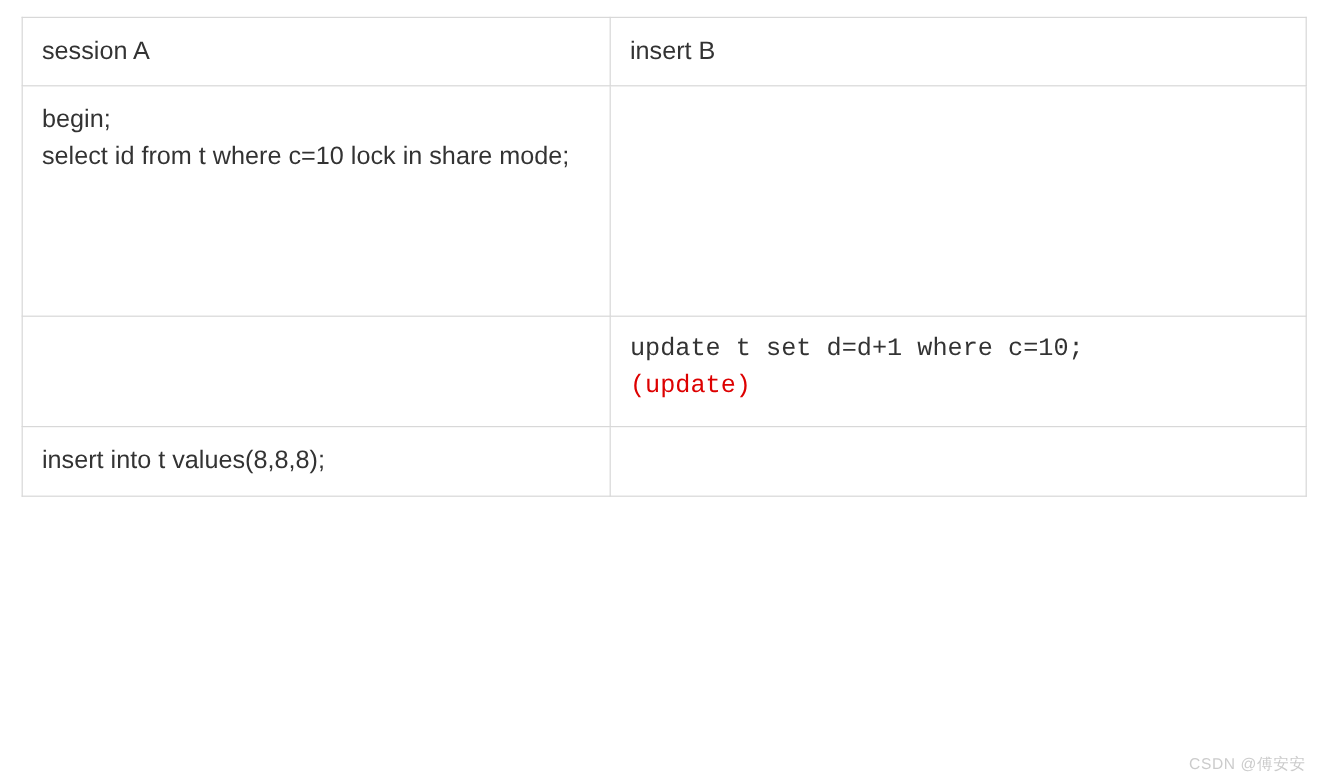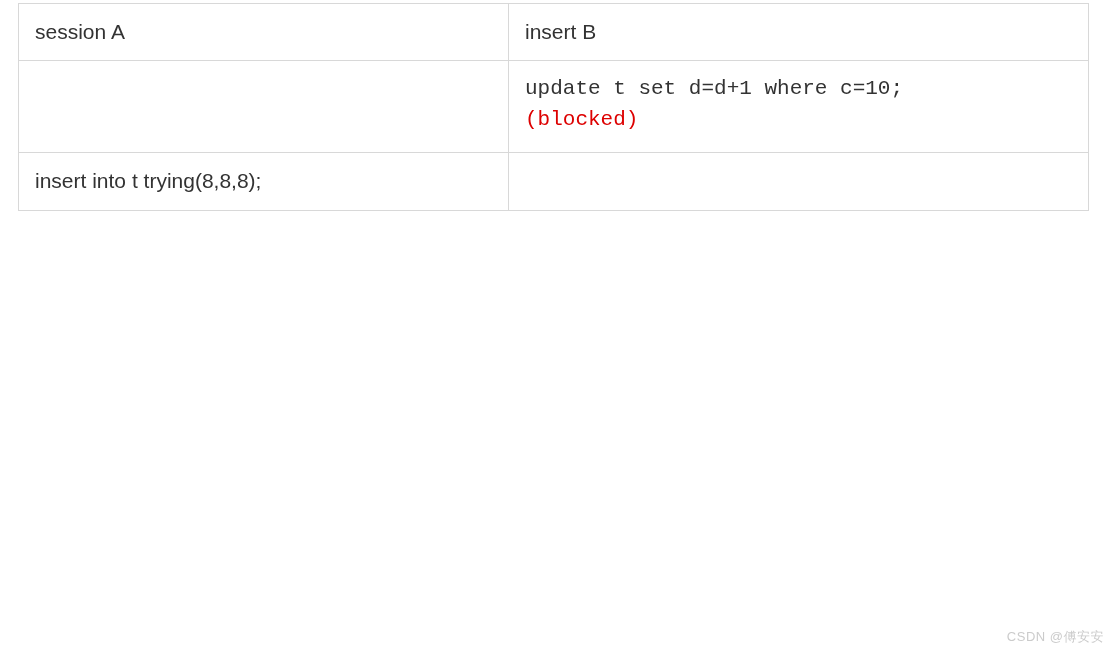--- a/index.html
+++ b/index.html
@@ -20,7 +20,7 @@
     table {
       border-collapse: collapse;
       width: 1070px;
-      margin: 3px 18px;
+      margin: 14px 18px;
       table-layout: fixed;
     }
     th, td {

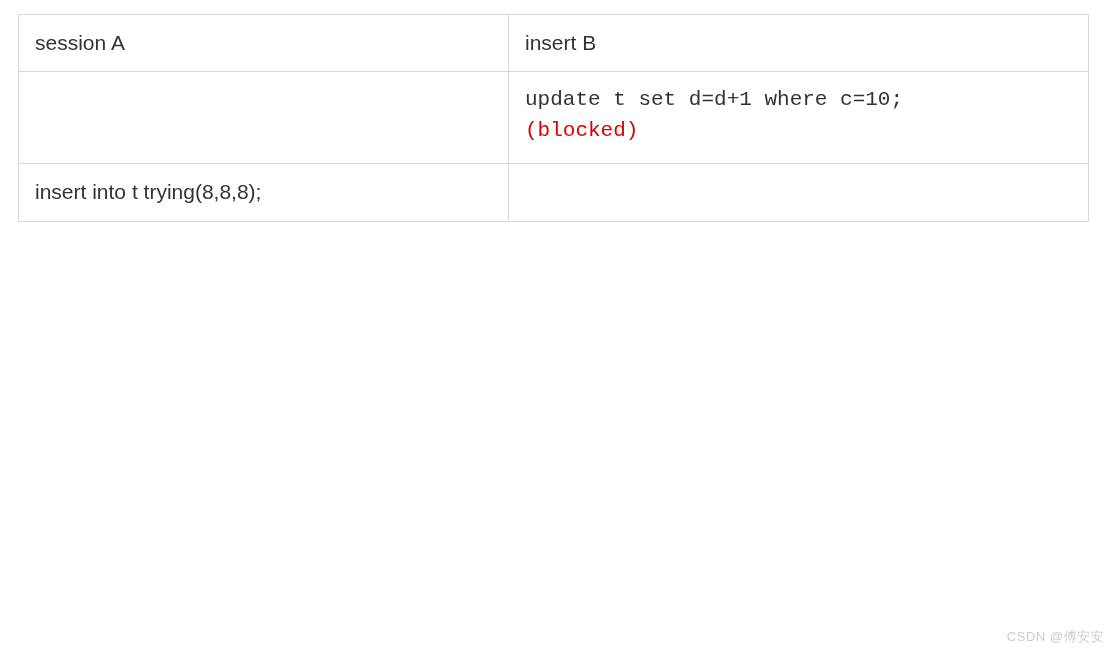--- a/index.html
+++ b/index.html
@@ -84,6 +84,13 @@
     </tr>
   </thead>
   <tbody>
+    <tr class="row-begin">
+      <td>
+        <span>begin;</span><br>
+        <span>select id from t where c=10 lock in share mode;</span>
+      </td>
+      <td></td>
+    </tr>
     <tr class="row-update">
       <td></td>
       <td>

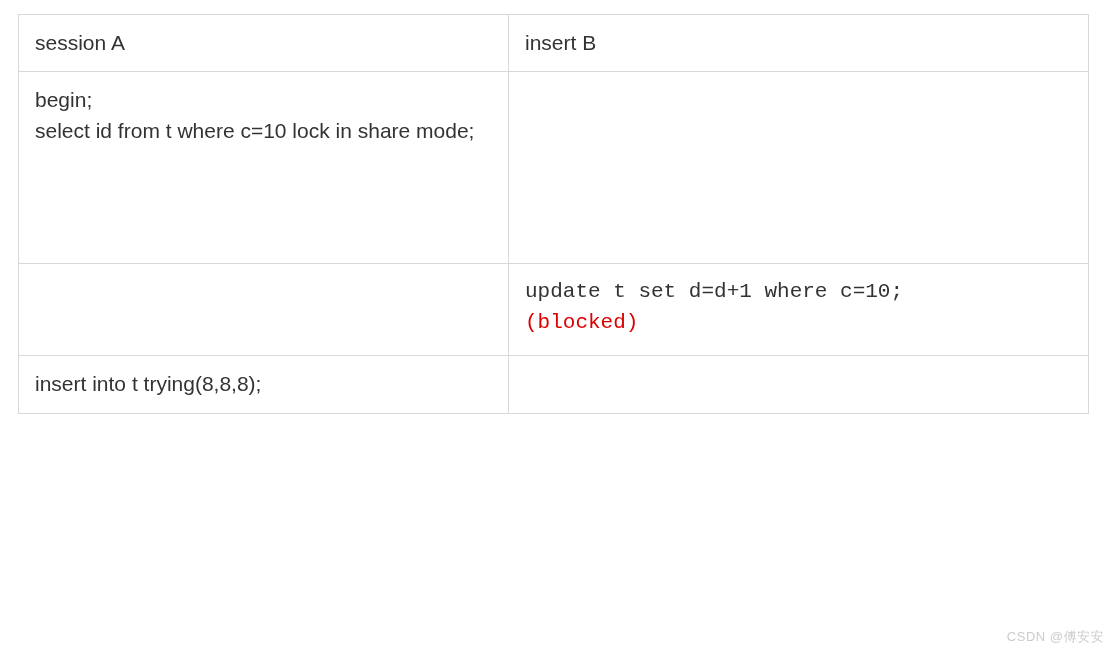--- a/index.html
+++ b/index.html
@@ -95,7 +95,7 @@
       <td></td>
       <td>
         <span>update t set d=d+1 where c=10;</span><br>
-        <span class="red">(blocked)</span>
+        <span class="red">(update)</span>
       </td>
     </tr>
     <tr class="row-insert">

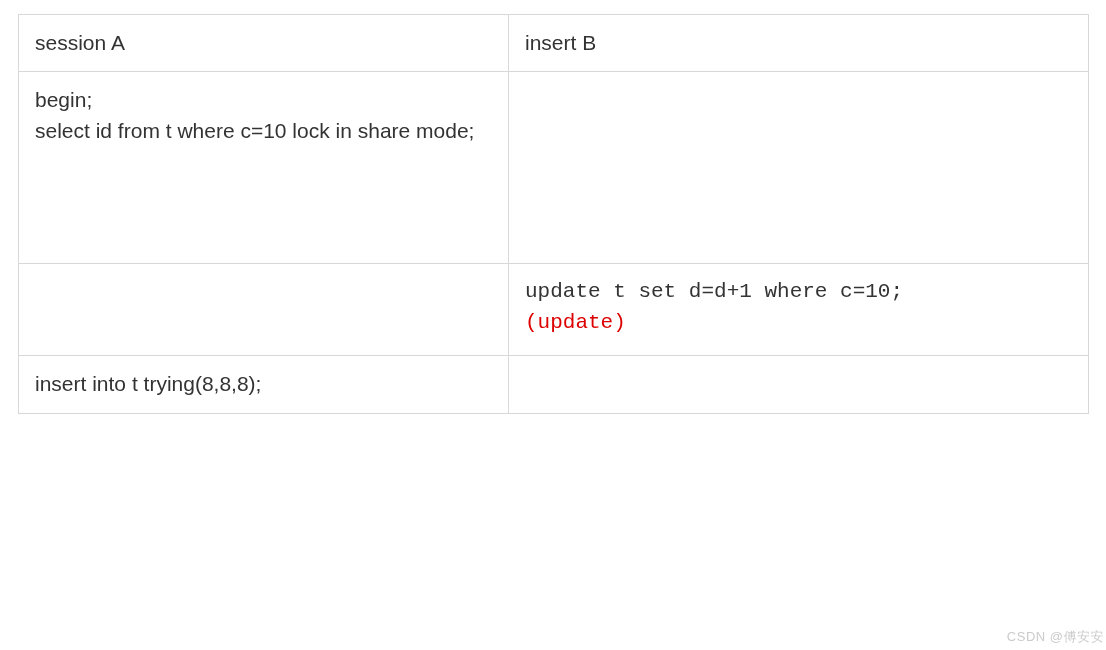--- a/index.html
+++ b/index.html
@@ -99,7 +99,7 @@
       </td>
     </tr>
     <tr class="row-insert">
-      <td>insert into t trying(8,8,8);</td>
+      <td>insert into t values(8,8,8);</td>
       <td></td>
     </tr>
   </tbody>

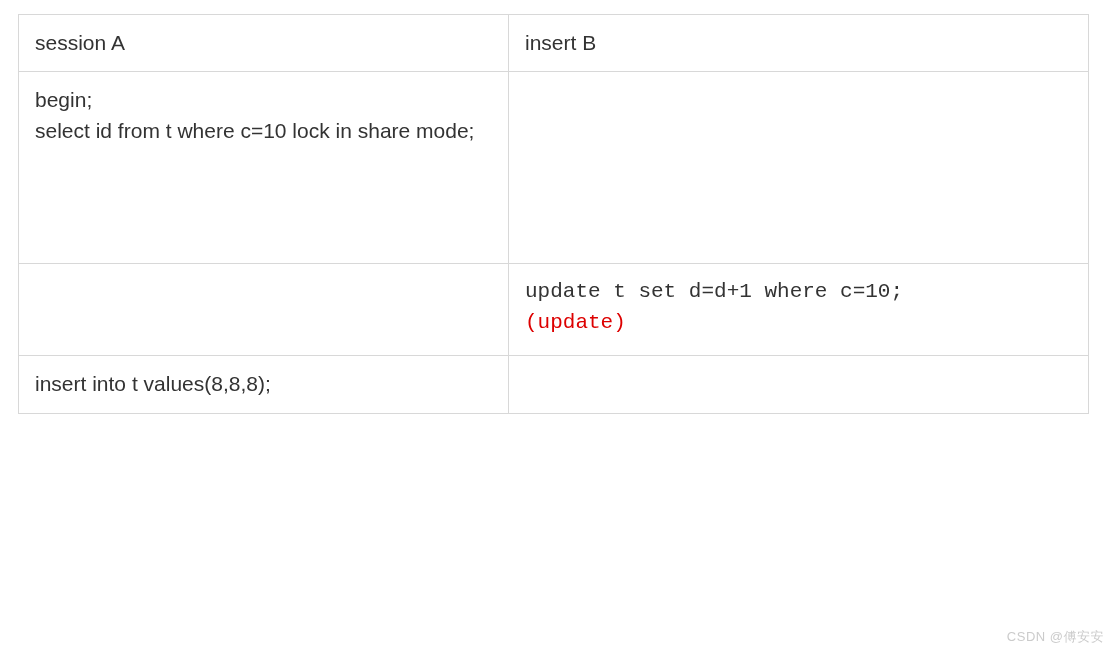--- a/index.html
+++ b/index.html
@@ -60,7 +60,7 @@
     }
     .watermark {
       position: absolute;
-      right: 2px;
+      right: 18px;
       bottom: 4px;
       font-size: 13px;
       color: rgba(160,160,160,0.55);

